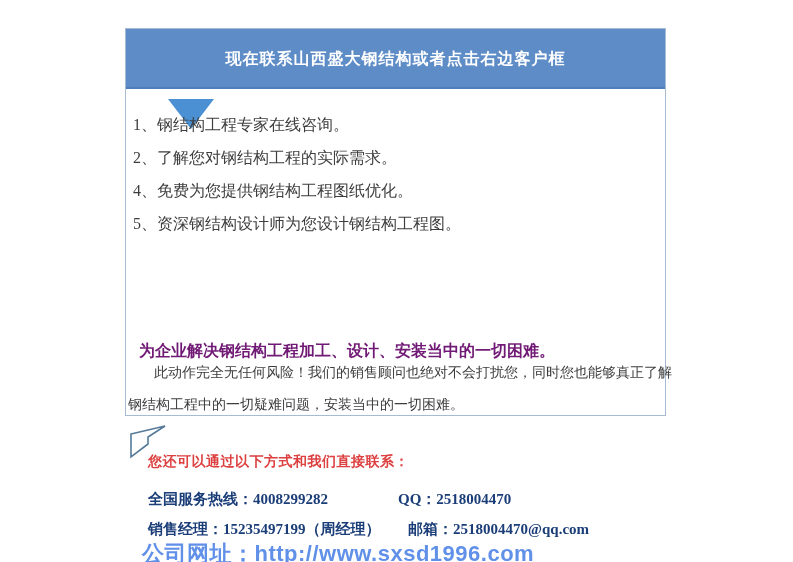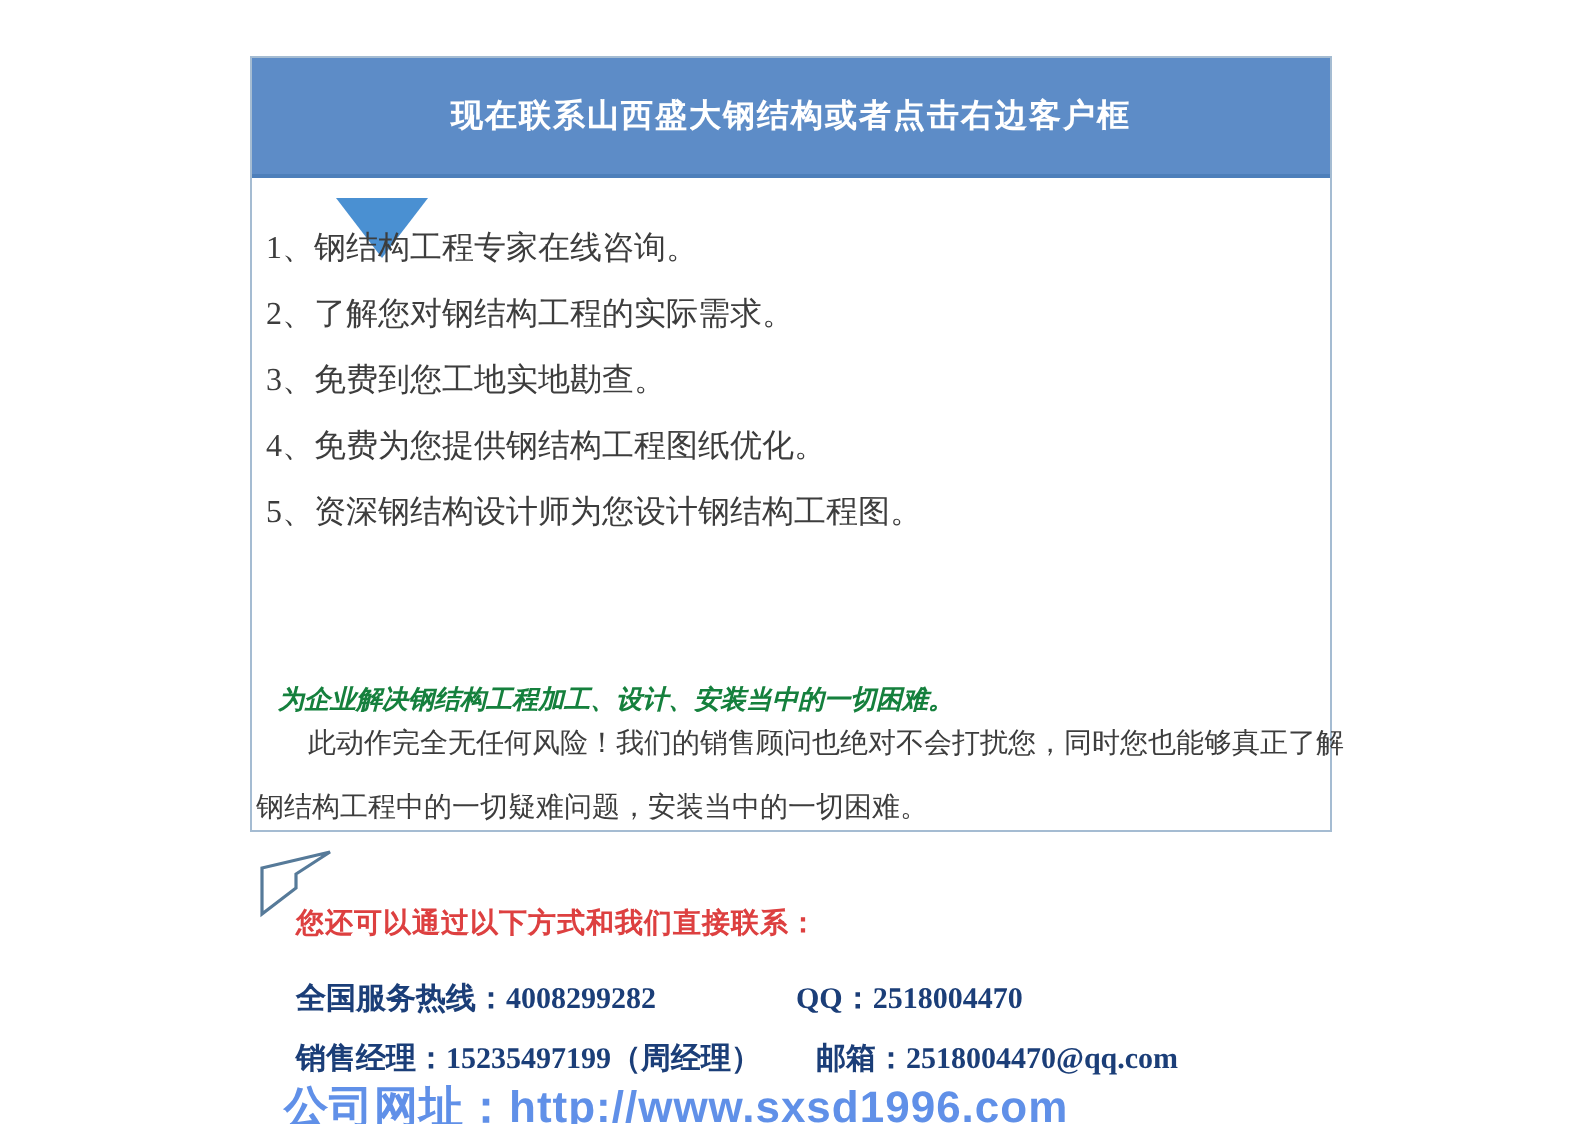--- a/index.html
+++ b/index.html
@@ -128,7 +128,6 @@
     <ol class="steps">
       <li>1、钢结构工程专家在线咨询。</li>
       <li>2、了解您对钢结构工程的实际需求。</li>
-      <li>3、免费到您工地实地勘查。</li>
       <li>4、免费为您提供钢结构工程图纸优化。</li>
       <li>5、资深钢结构设计师为您设计钢结构工程图。</li>
     </ol>

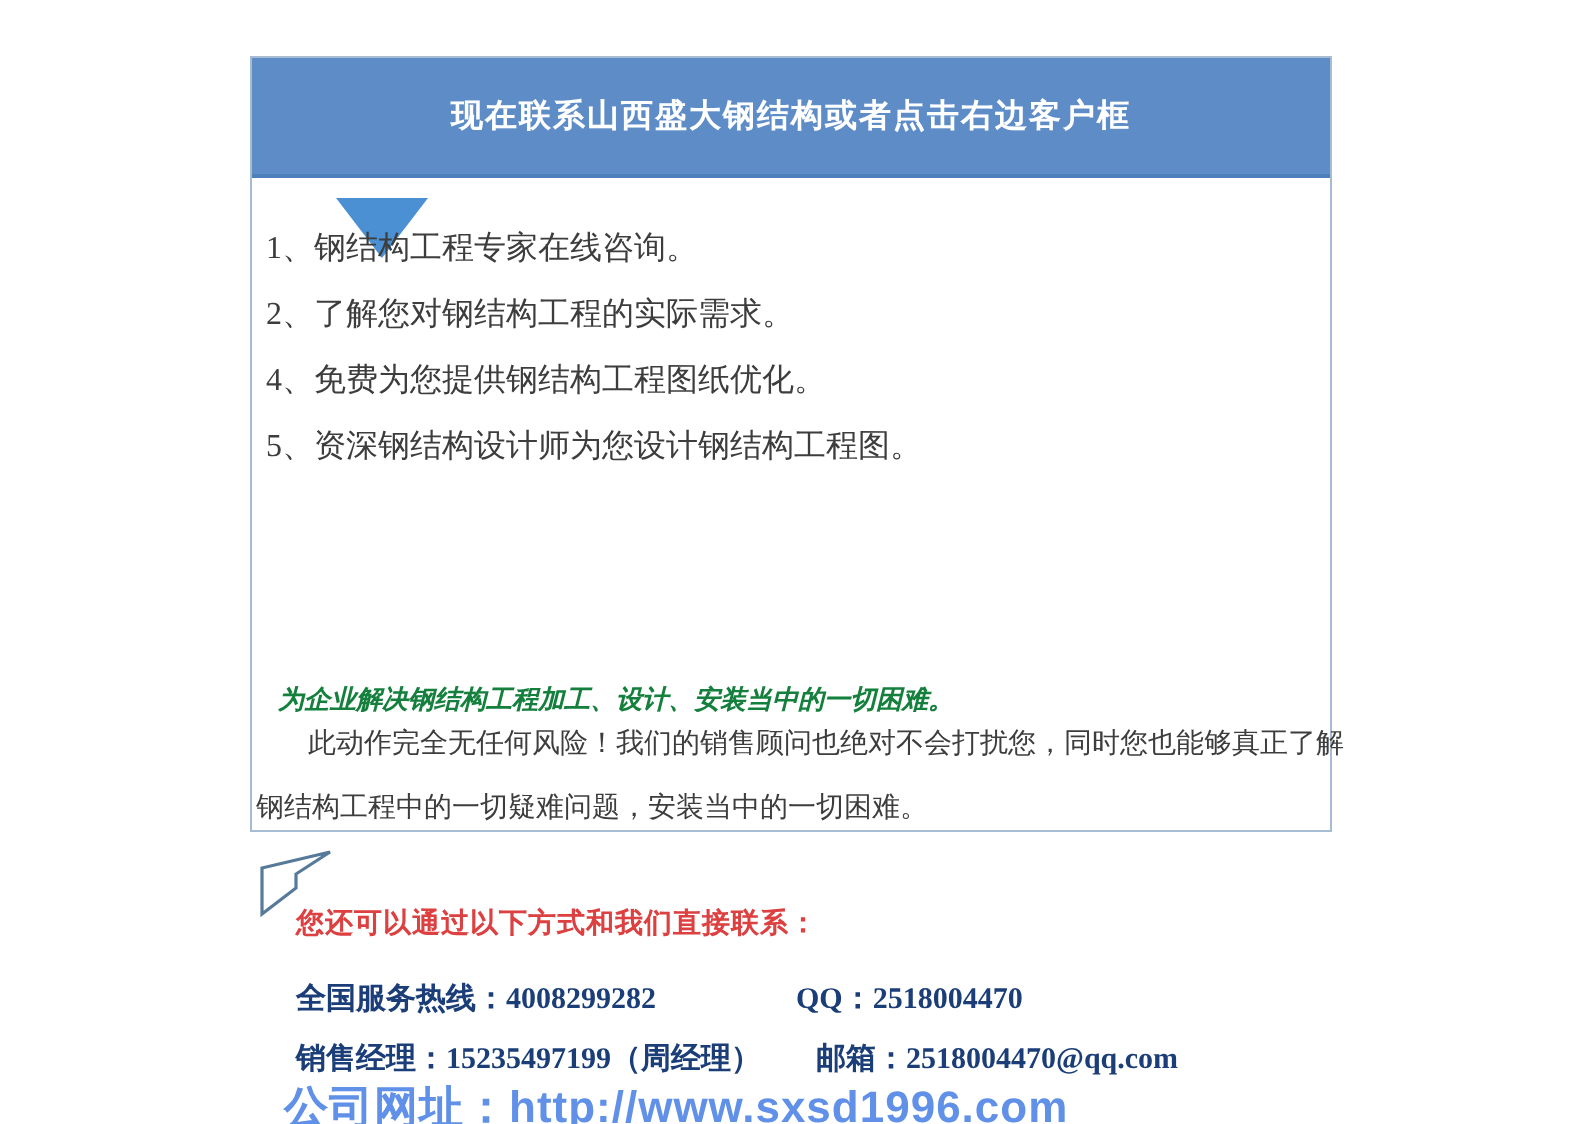--- a/index.html
+++ b/index.html
@@ -59,11 +59,10 @@
     position: absolute;
     left: 13px; top: 312px;
     width: 520px;
-    font-size: 13px;
+    font-size: 16px;
     font-weight: bold;
-    color: #15803d;
+    color: #701a75;
     white-space: nowrap;
-    font-style: italic;
   }
   .risk-para {
     position: absolute;

